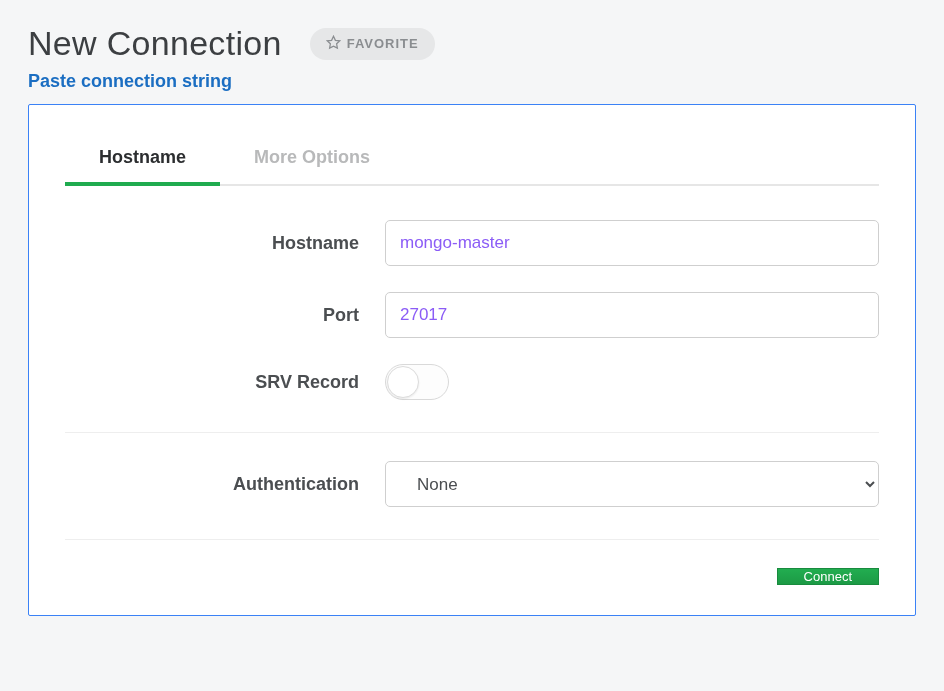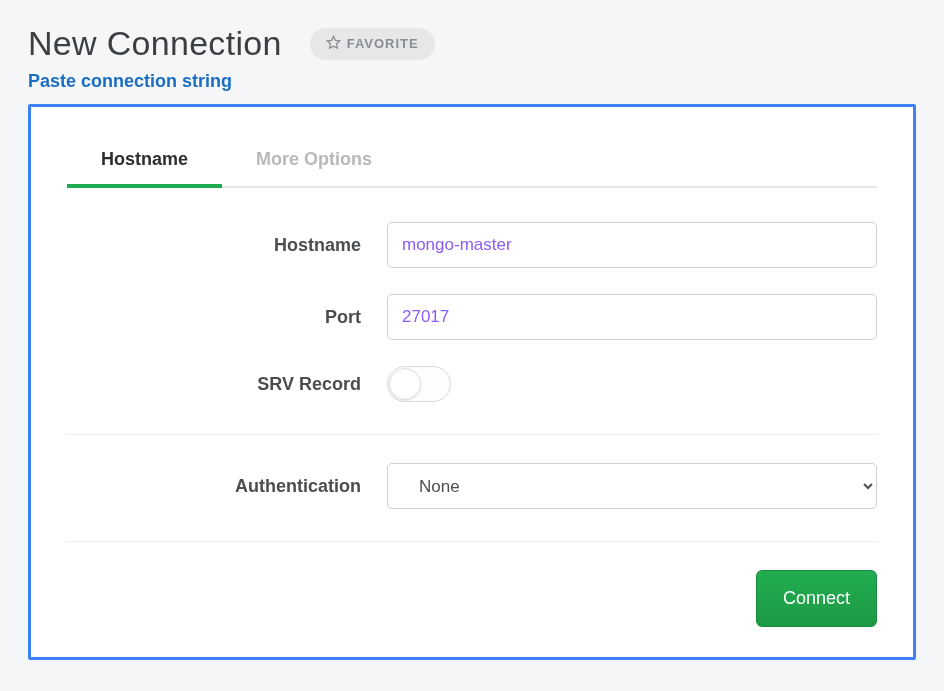--- a/index.html
+++ b/index.html
@@ -55,7 +55,7 @@
   }
   .card {
     background: #ffffff;
-    border: 3px solid #3b82f6;
+    border: 1px solid #3b82f6;
     border-radius: 2px;
     padding: 28px 36px 30px 36px;
   }

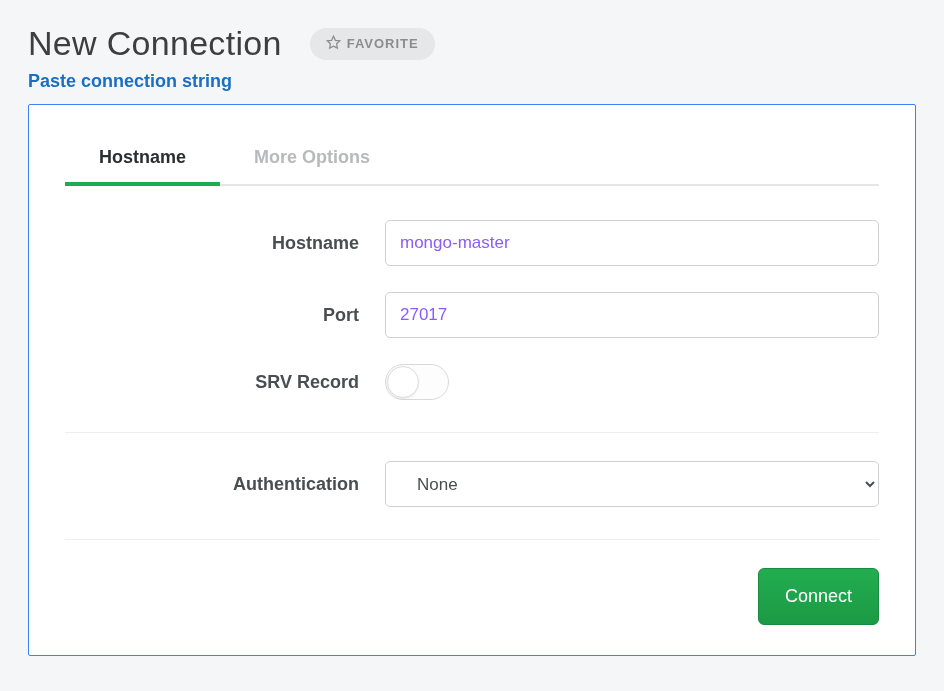--- a/index.html
+++ b/index.html
@@ -152,10 +152,10 @@
     background: linear-gradient(#22ad50, #1c9a45);
     color: #ffffff;
     border: 1px solid #198b3e;
-    border-radius: 6px;
-    font-size: 18px;
+    border-radius: 0;
+    font-size: 13px;
     font-weight: 500;
-    padding: 17px 26px;
+    padding: 0 26px;
     cursor: pointer;
   }
 </style>

